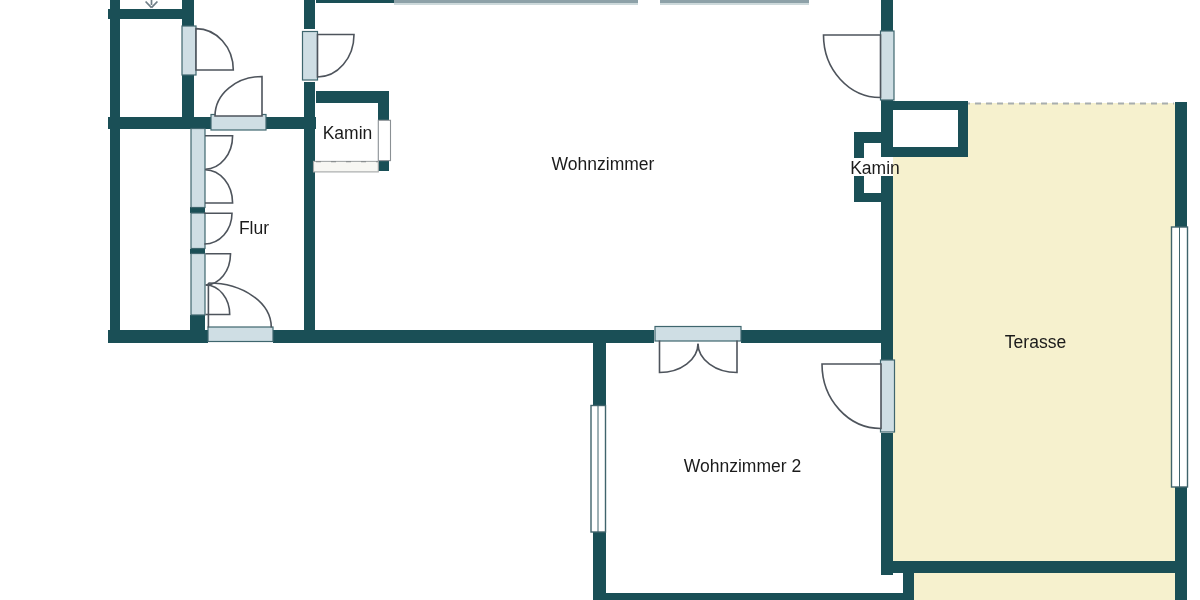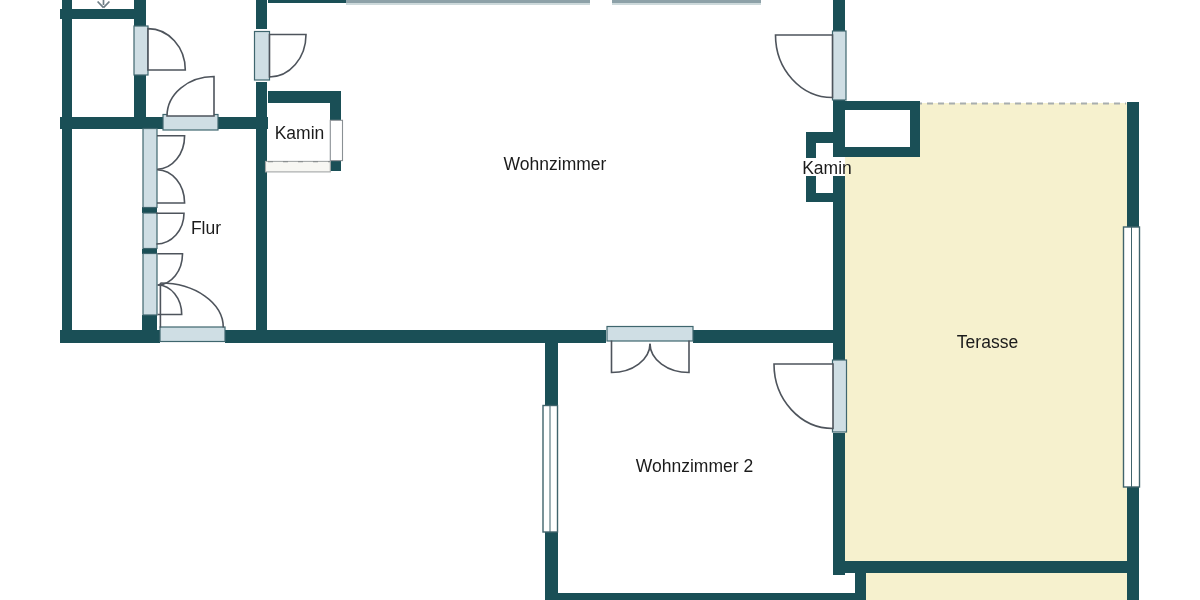--- a/index.html
+++ b/index.html
@@ -3,7 +3,7 @@
 <meta charset="utf-8">
 <style>
 html,body{margin:0;padding:0;background:#ffffff;}
-#plan{width:1067px;height:600px;position:relative;font-family:"Liberation Sans",sans-serif;}
+#plan{width:1067px;height:600px;position:relative;font-family:"Liberation Sans",sans-serif;padding-left:48px;}
 text{font-family:"Liberation Sans",sans-serif;fill:#1b1b1b;}
 </style>
 </head>

